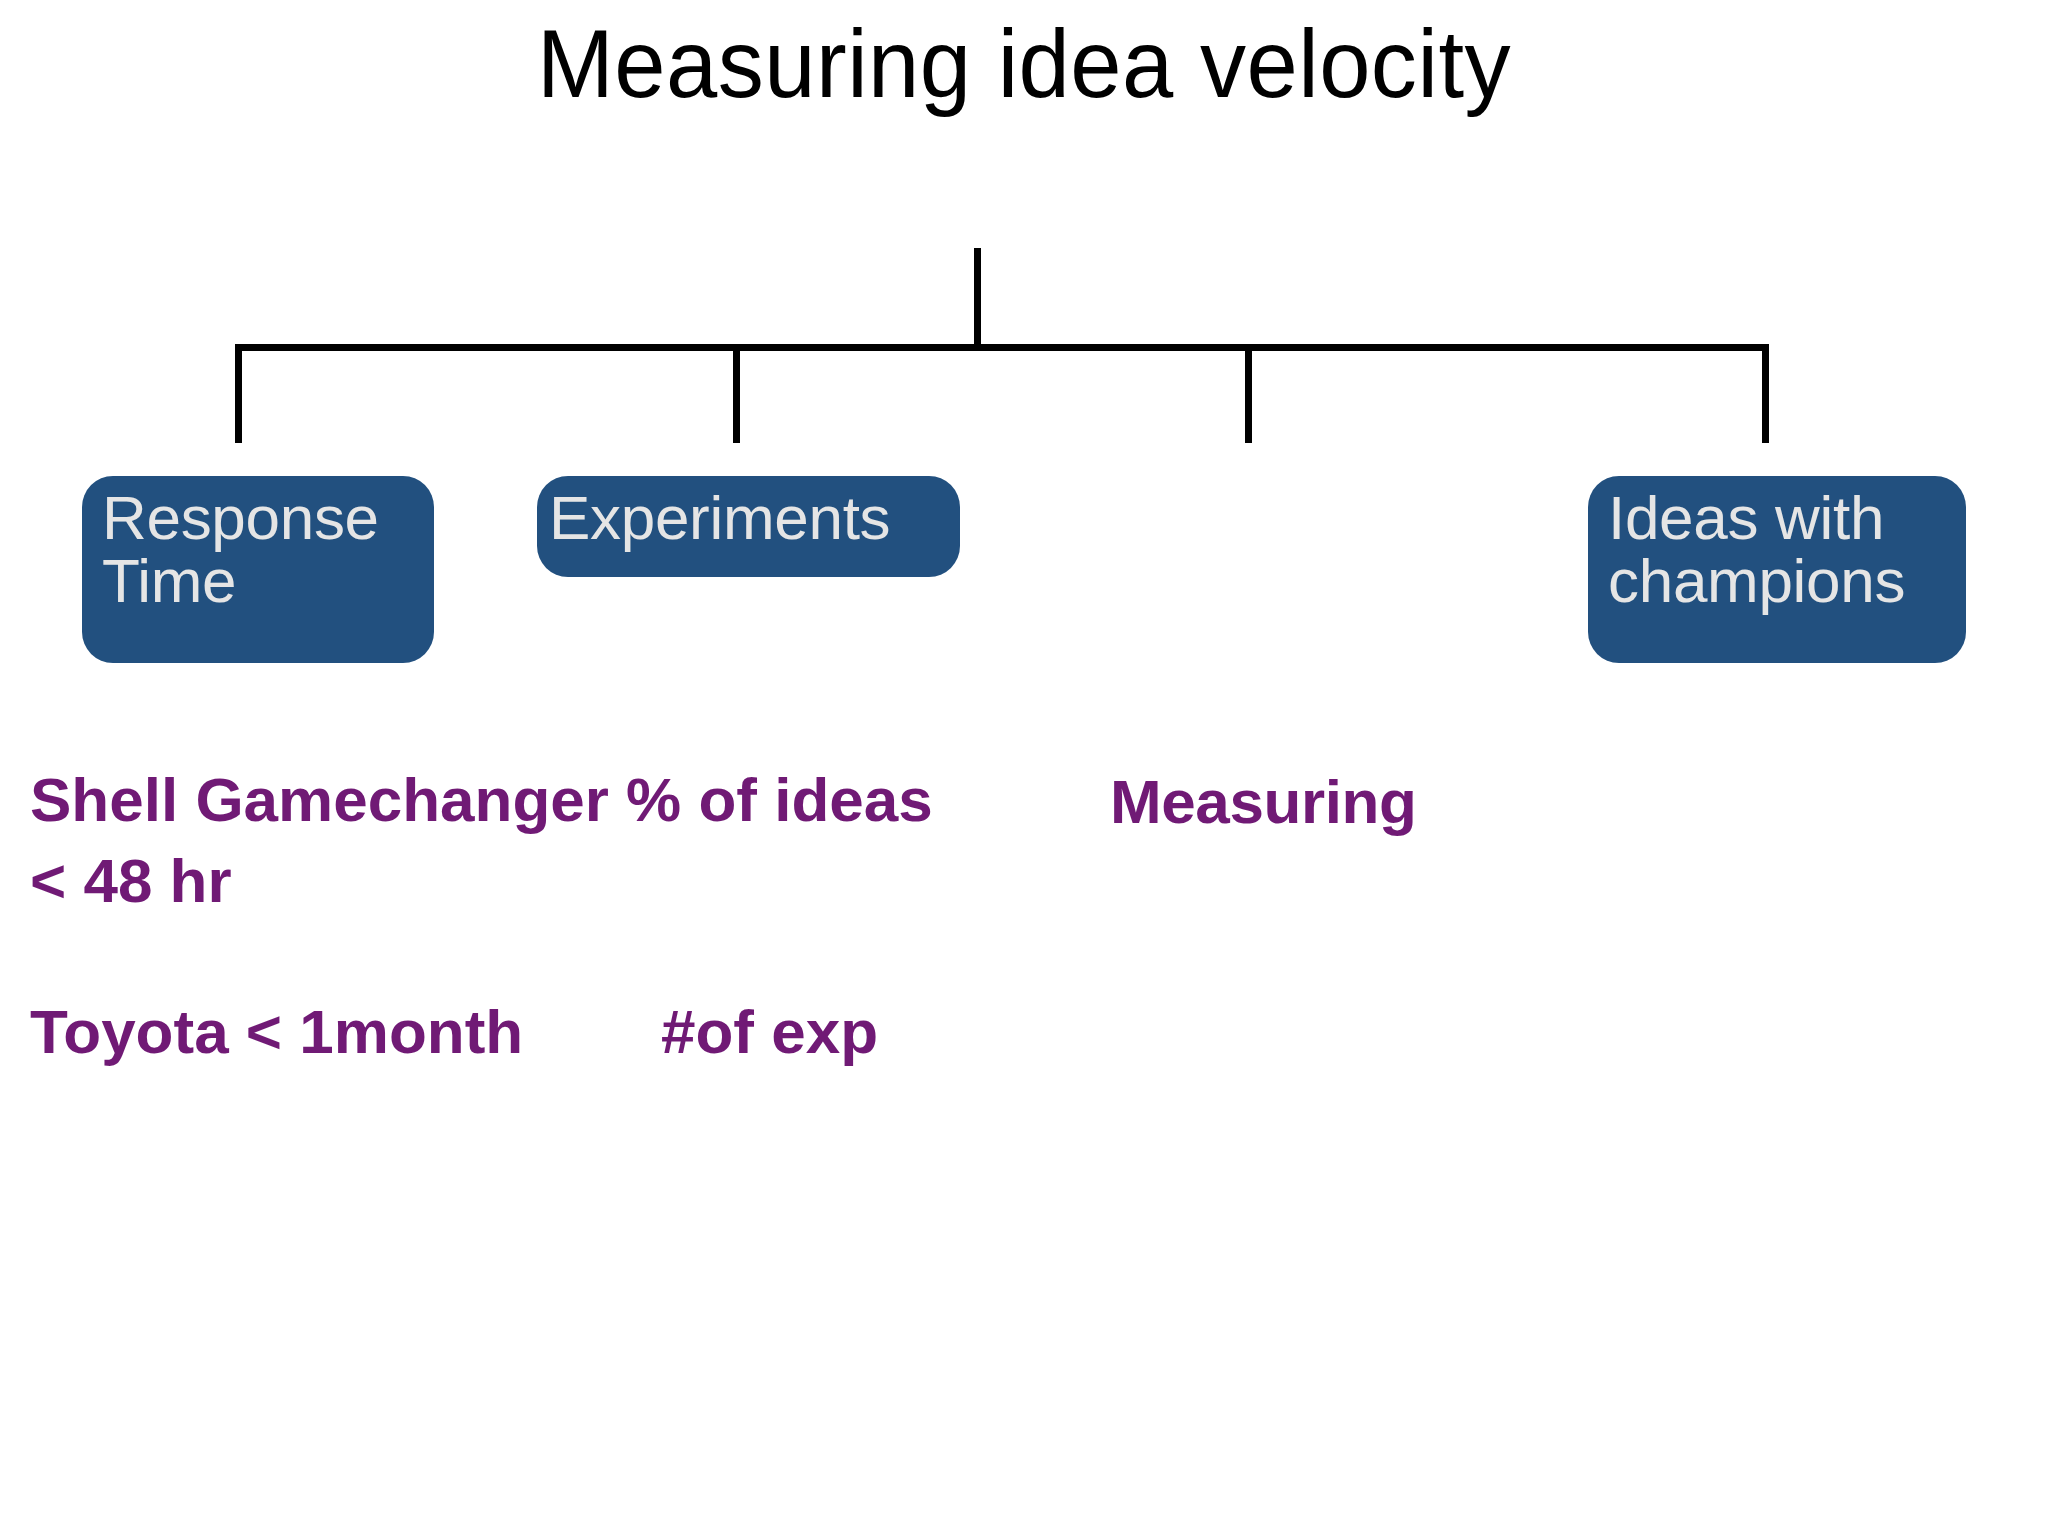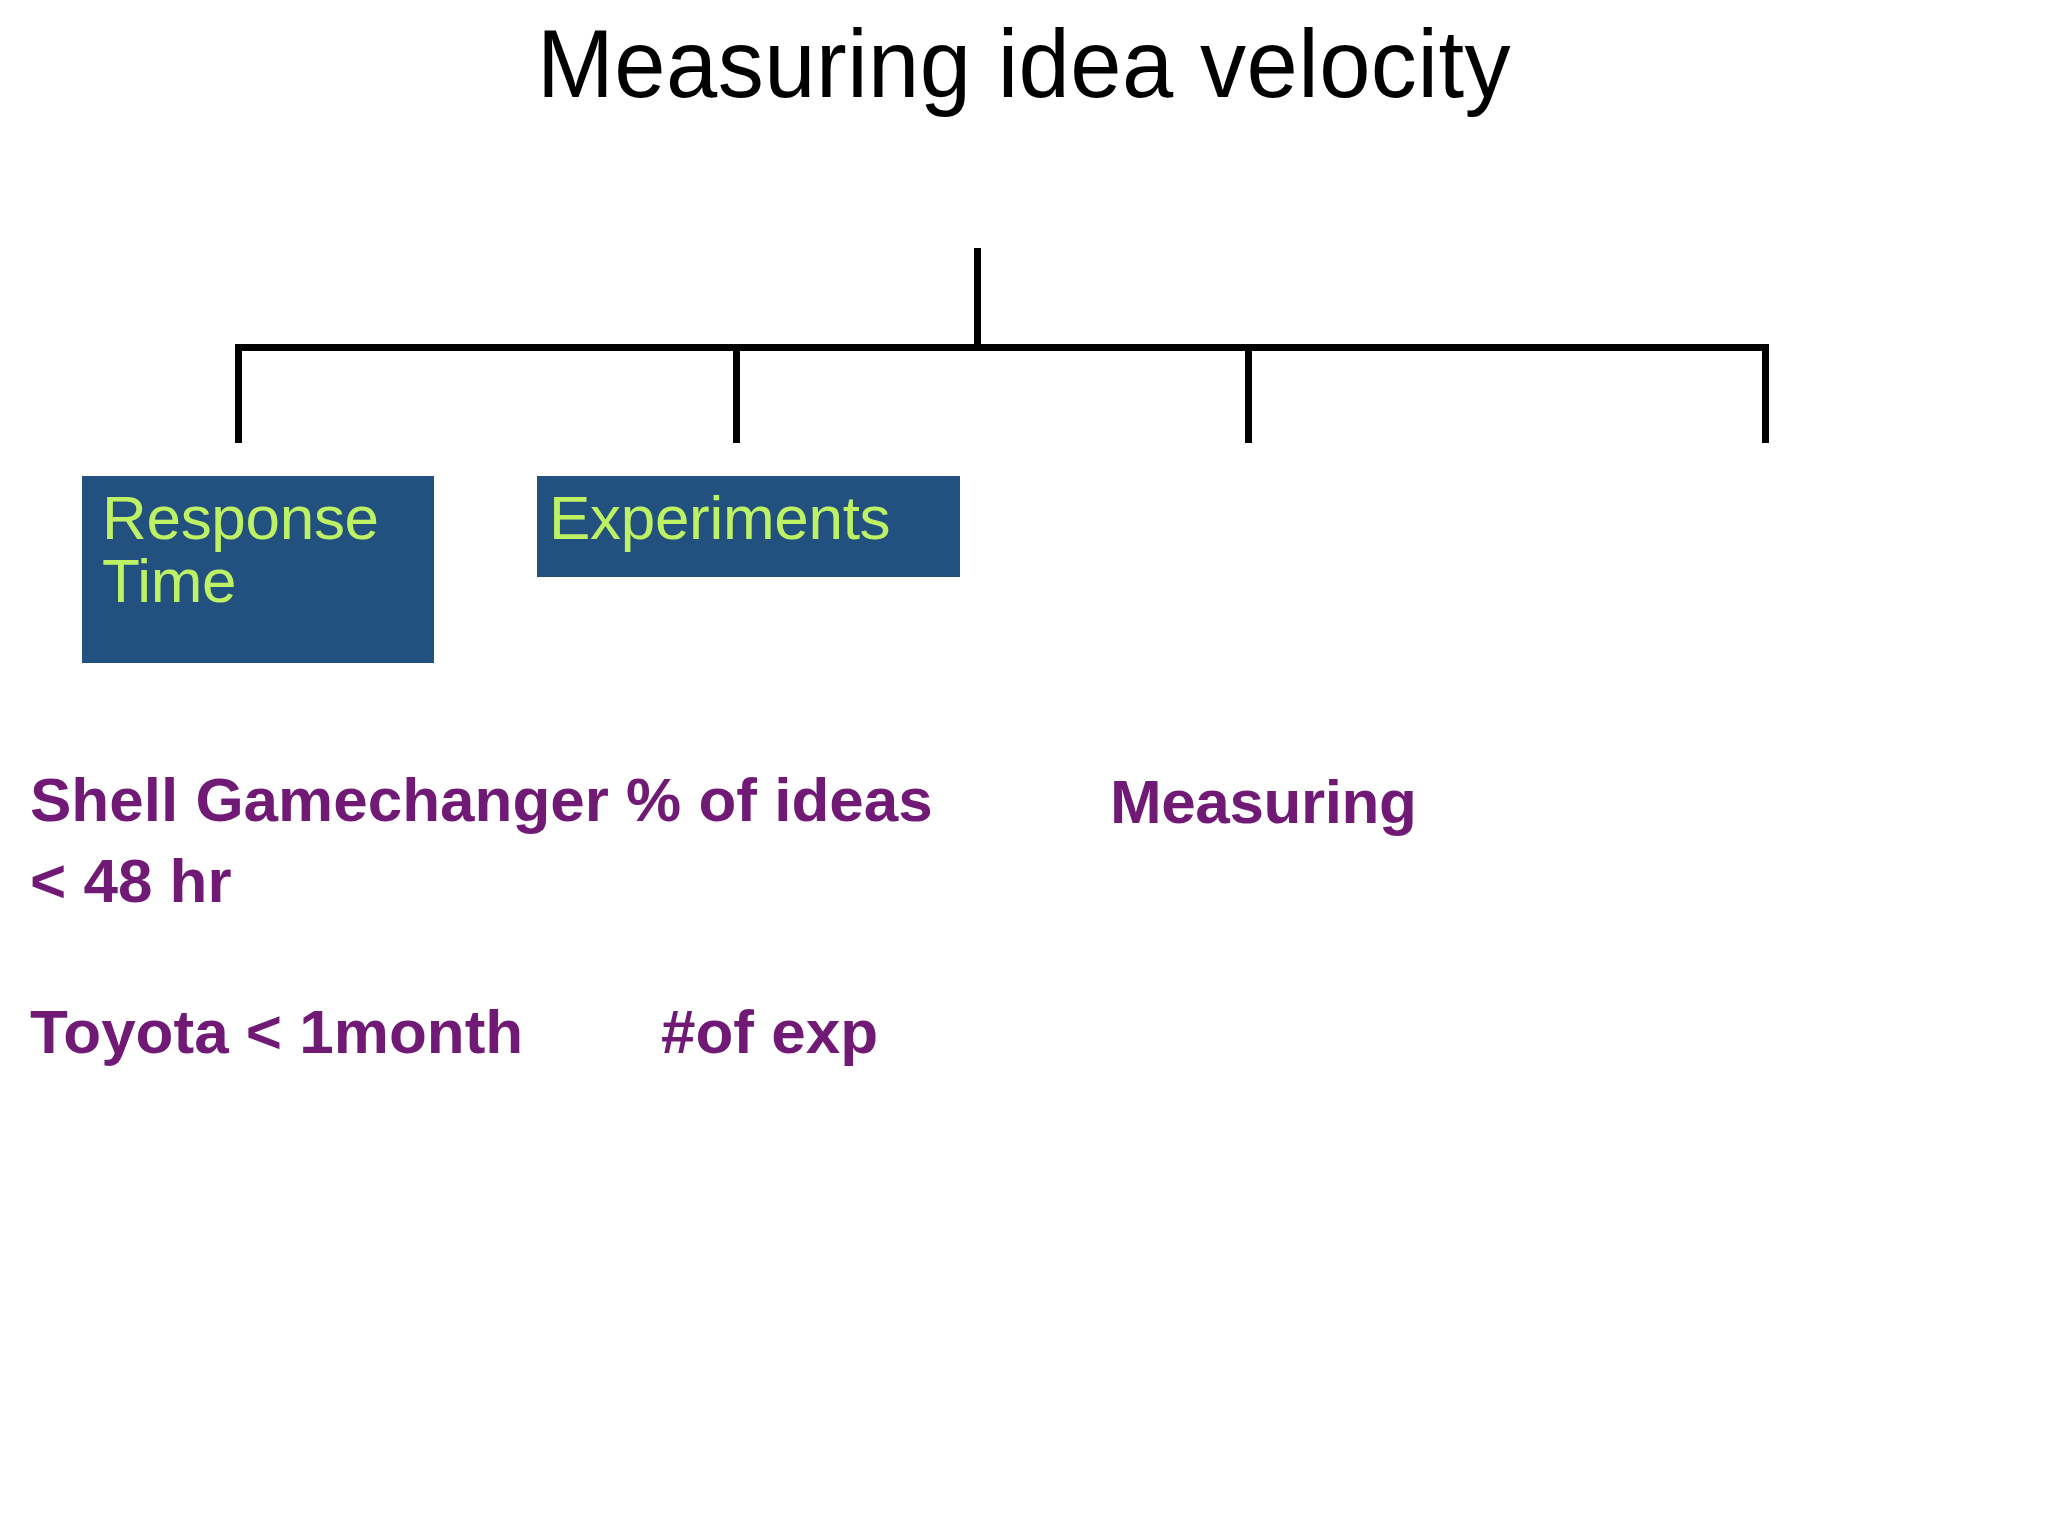--- a/index.html
+++ b/index.html
@@ -50,7 +50,7 @@
   .node {
     position: absolute;
     background: #22507F;
-    color: #bef264;
+    color: #e5e5e5;
     box-sizing: border-box;
     padding: 10px 16px 8px 20px;
     font-family: "Liberation Sans", sans-serif;
@@ -59,6 +59,7 @@
     font-weight: 400;
     white-space: pre-line;
     letter-spacing: -0.3px;
+    border-radius: 31px;
   }
 
   #node-response-time   { left: 82px;   top: 476px; width: 352px; height: 187px; }

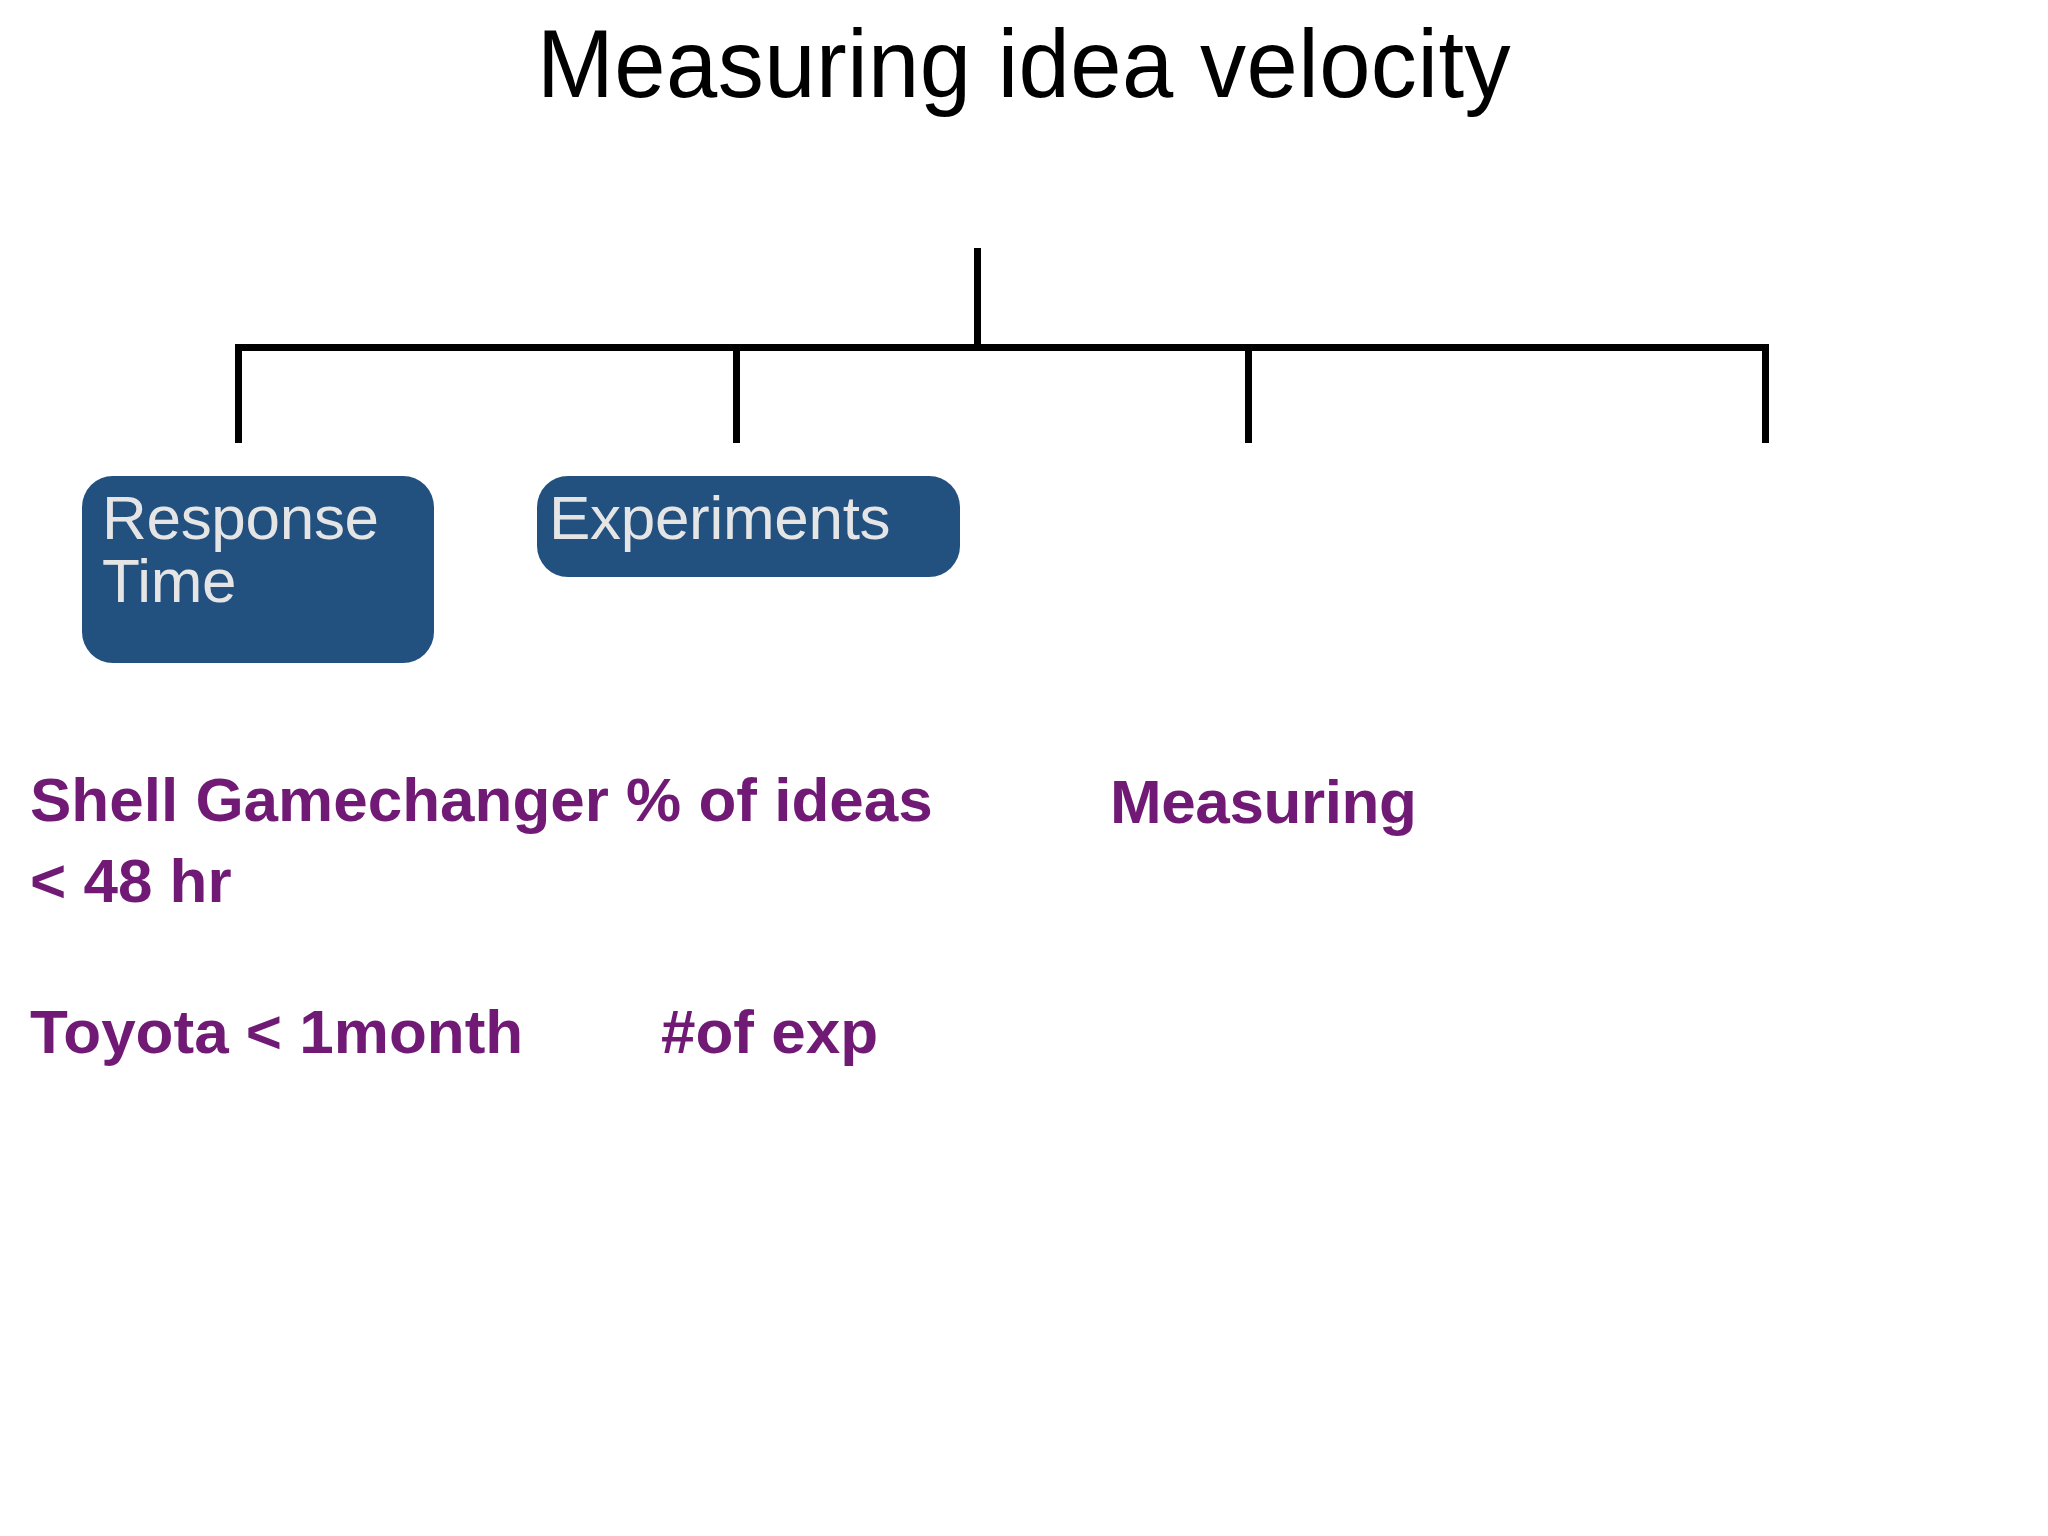--- a/index.html
+++ b/index.html
@@ -112,6 +112,8 @@
   <div class="node" id="node-experiments">Experiments</div>
 
 
+  <div class="node" id="node-ideas-champions">Ideas with
+champions</div>
 
   <div class="body-text" id="note-response">Shell Gamechanger % of ideas
 &lt; 48 hr</div>

